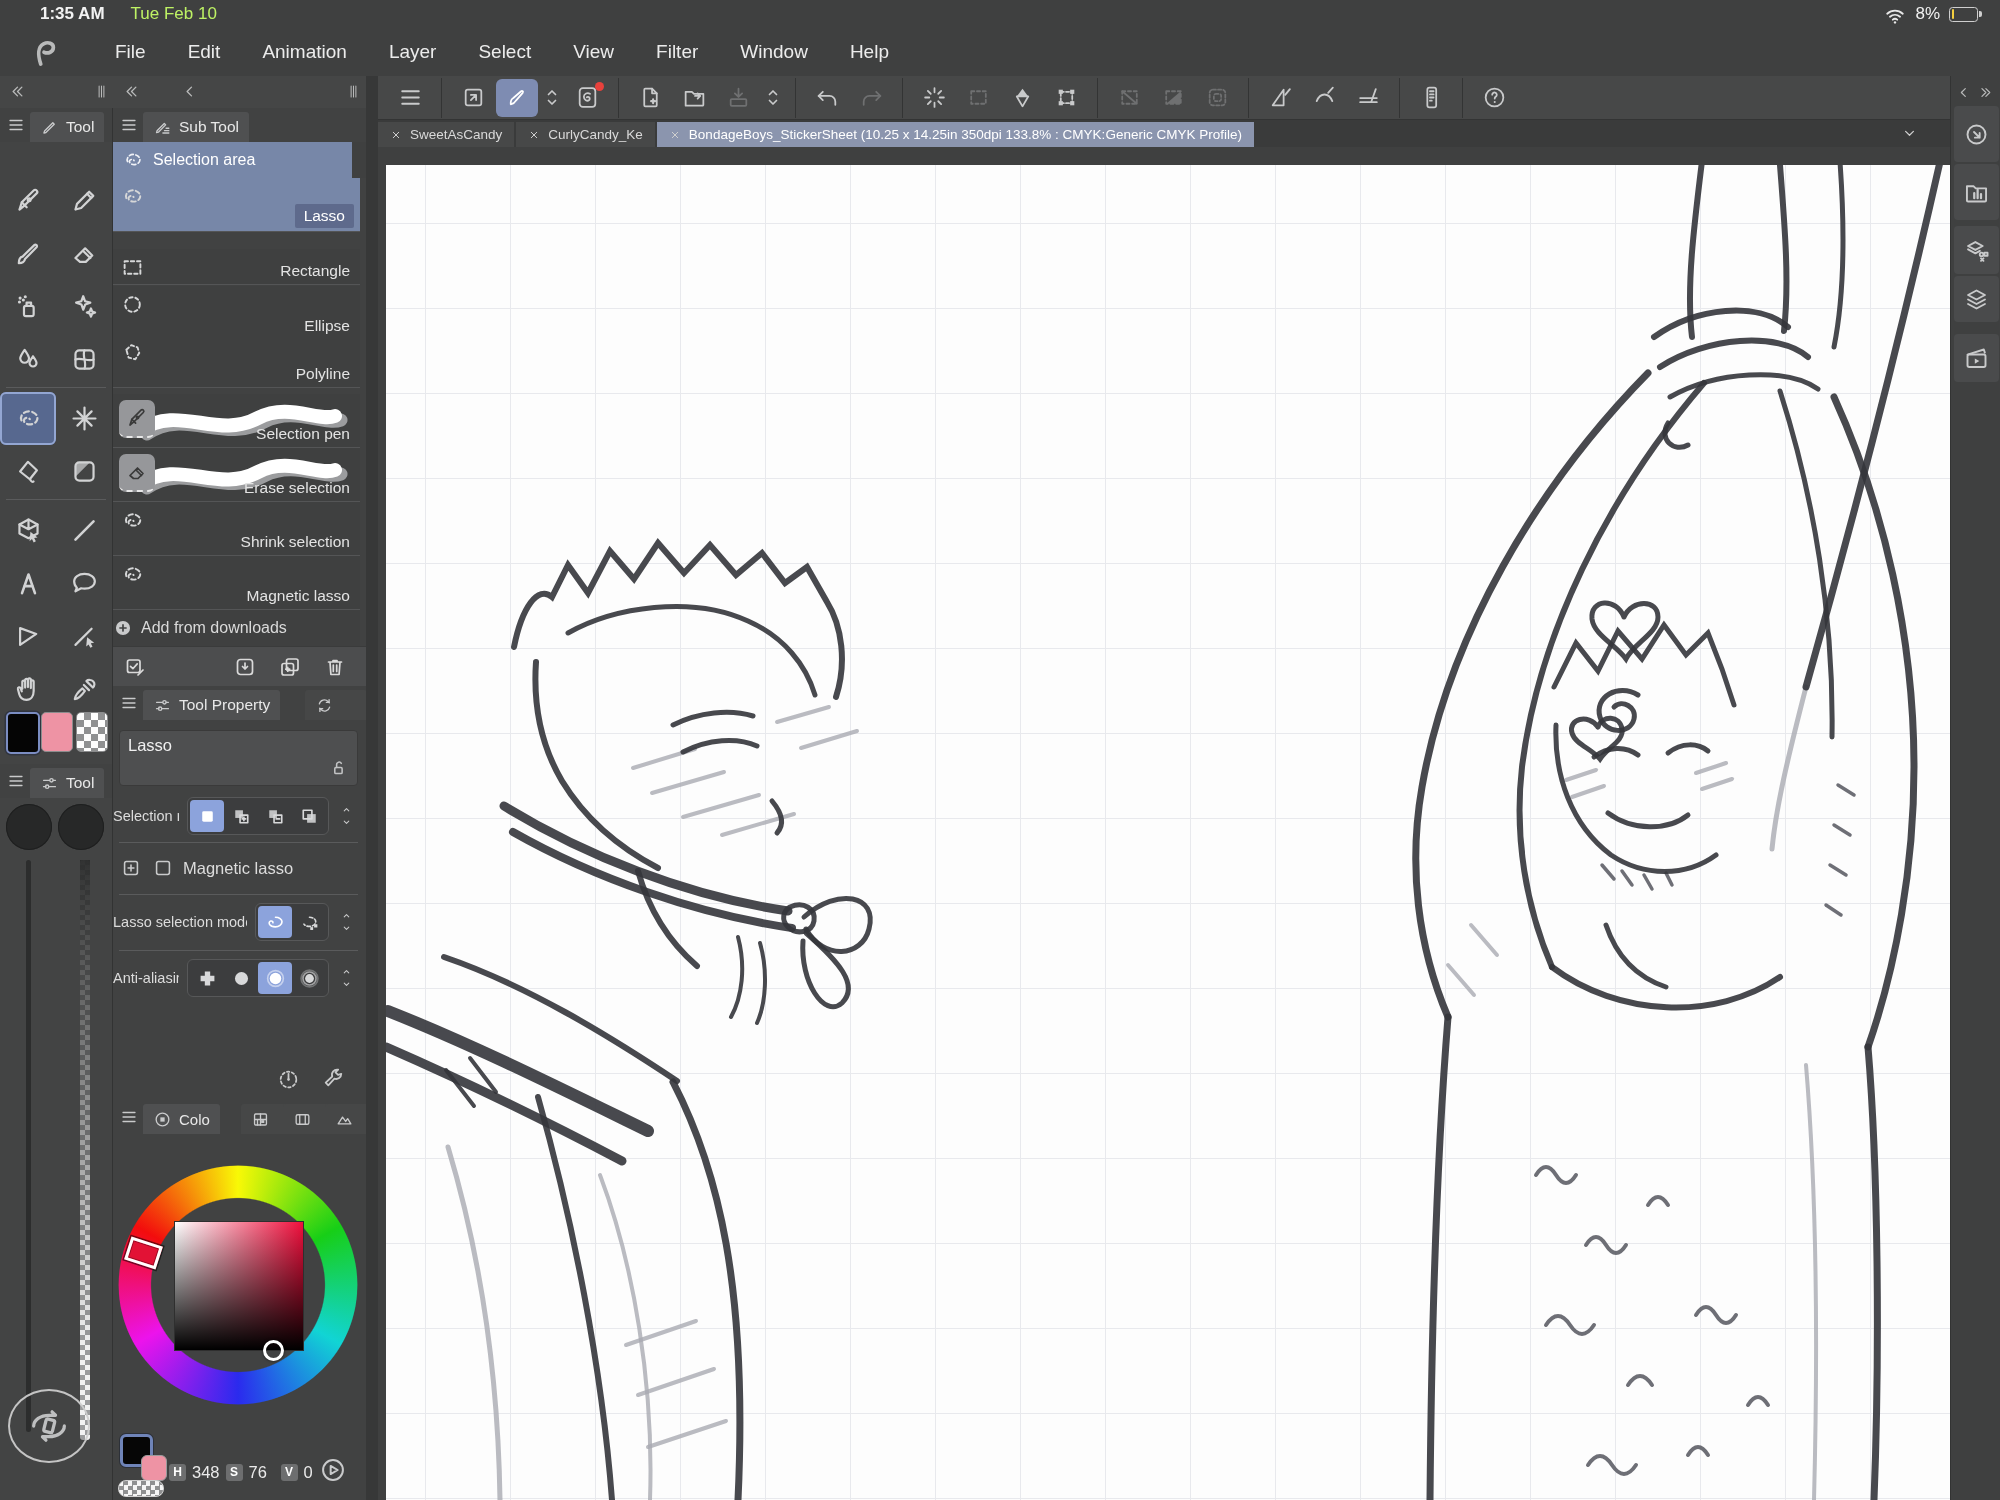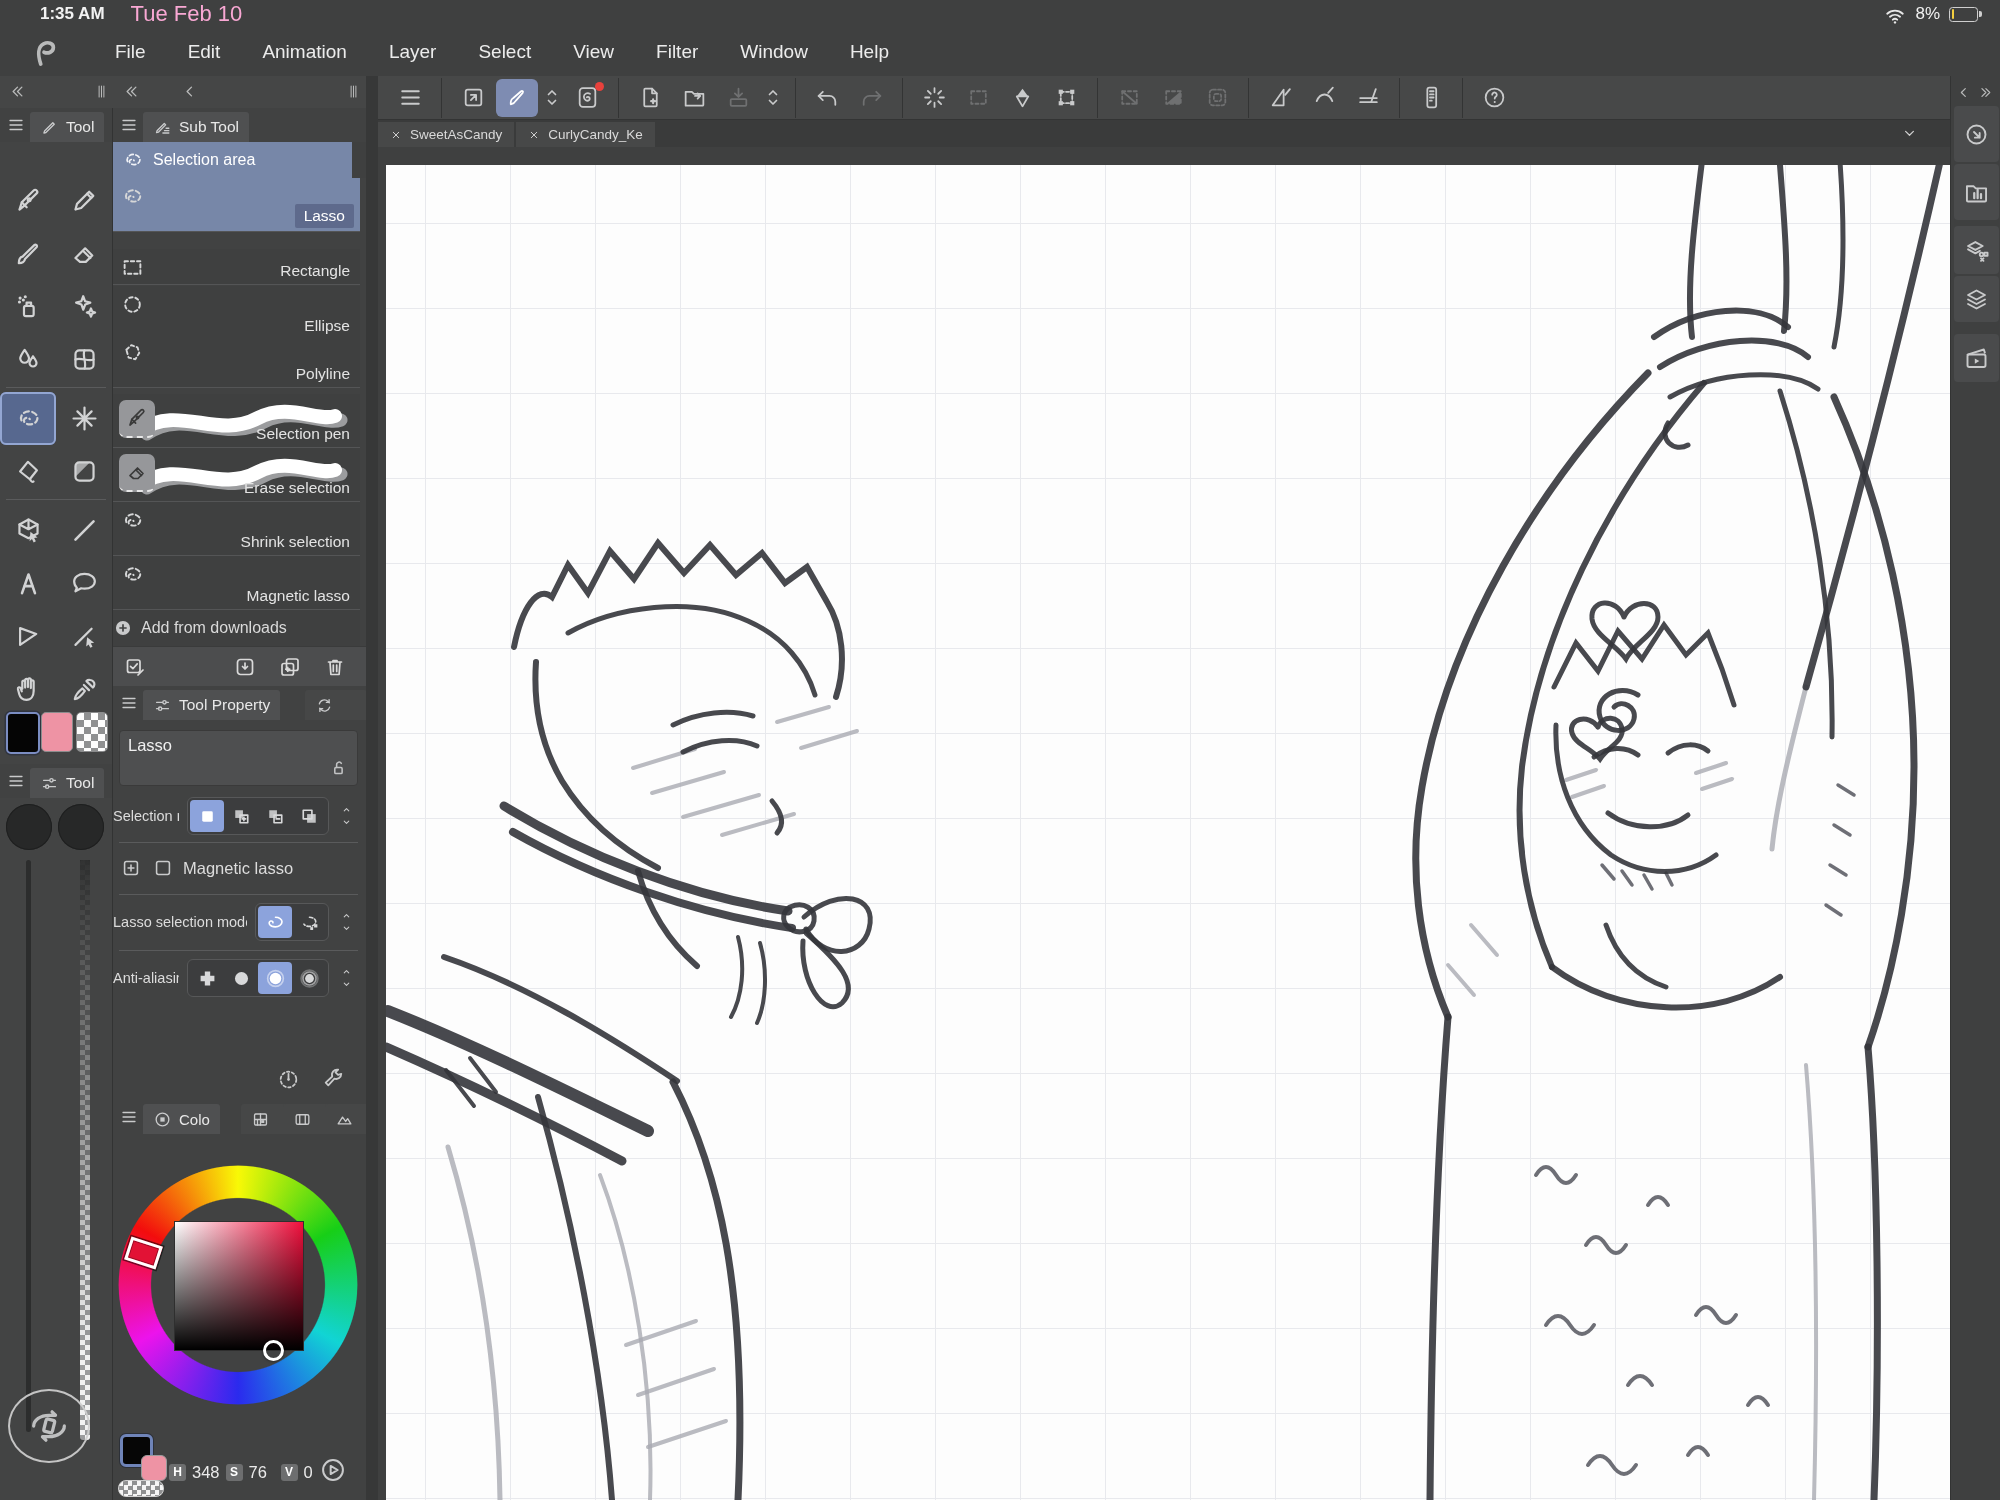--- a/index.html
+++ b/index.html
@@ -11,7 +11,7 @@
   
   #statusbar{position:absolute;left:0;top:0;width:2000px;height:28px;display:flex;align-items:center;}
   #status-time{margin-left:40px;font-weight:bold;font-size:17px;color:#f2f2f2;}
-  #status-date{margin-left:26px;font-size:22px;color:#f9a8d4;}
+  #status-date{margin-left:26px;font-size:17px;color:#bef264;}
   #status-right{position:absolute;right:22px;top:0;height:28px;display:flex;align-items:center;gap:9px;}
   #wifi-ic{width:22px;height:18px;color:#e8e8e8;}
   #batt-pct{font-size:17px;color:#f0f0f0;}

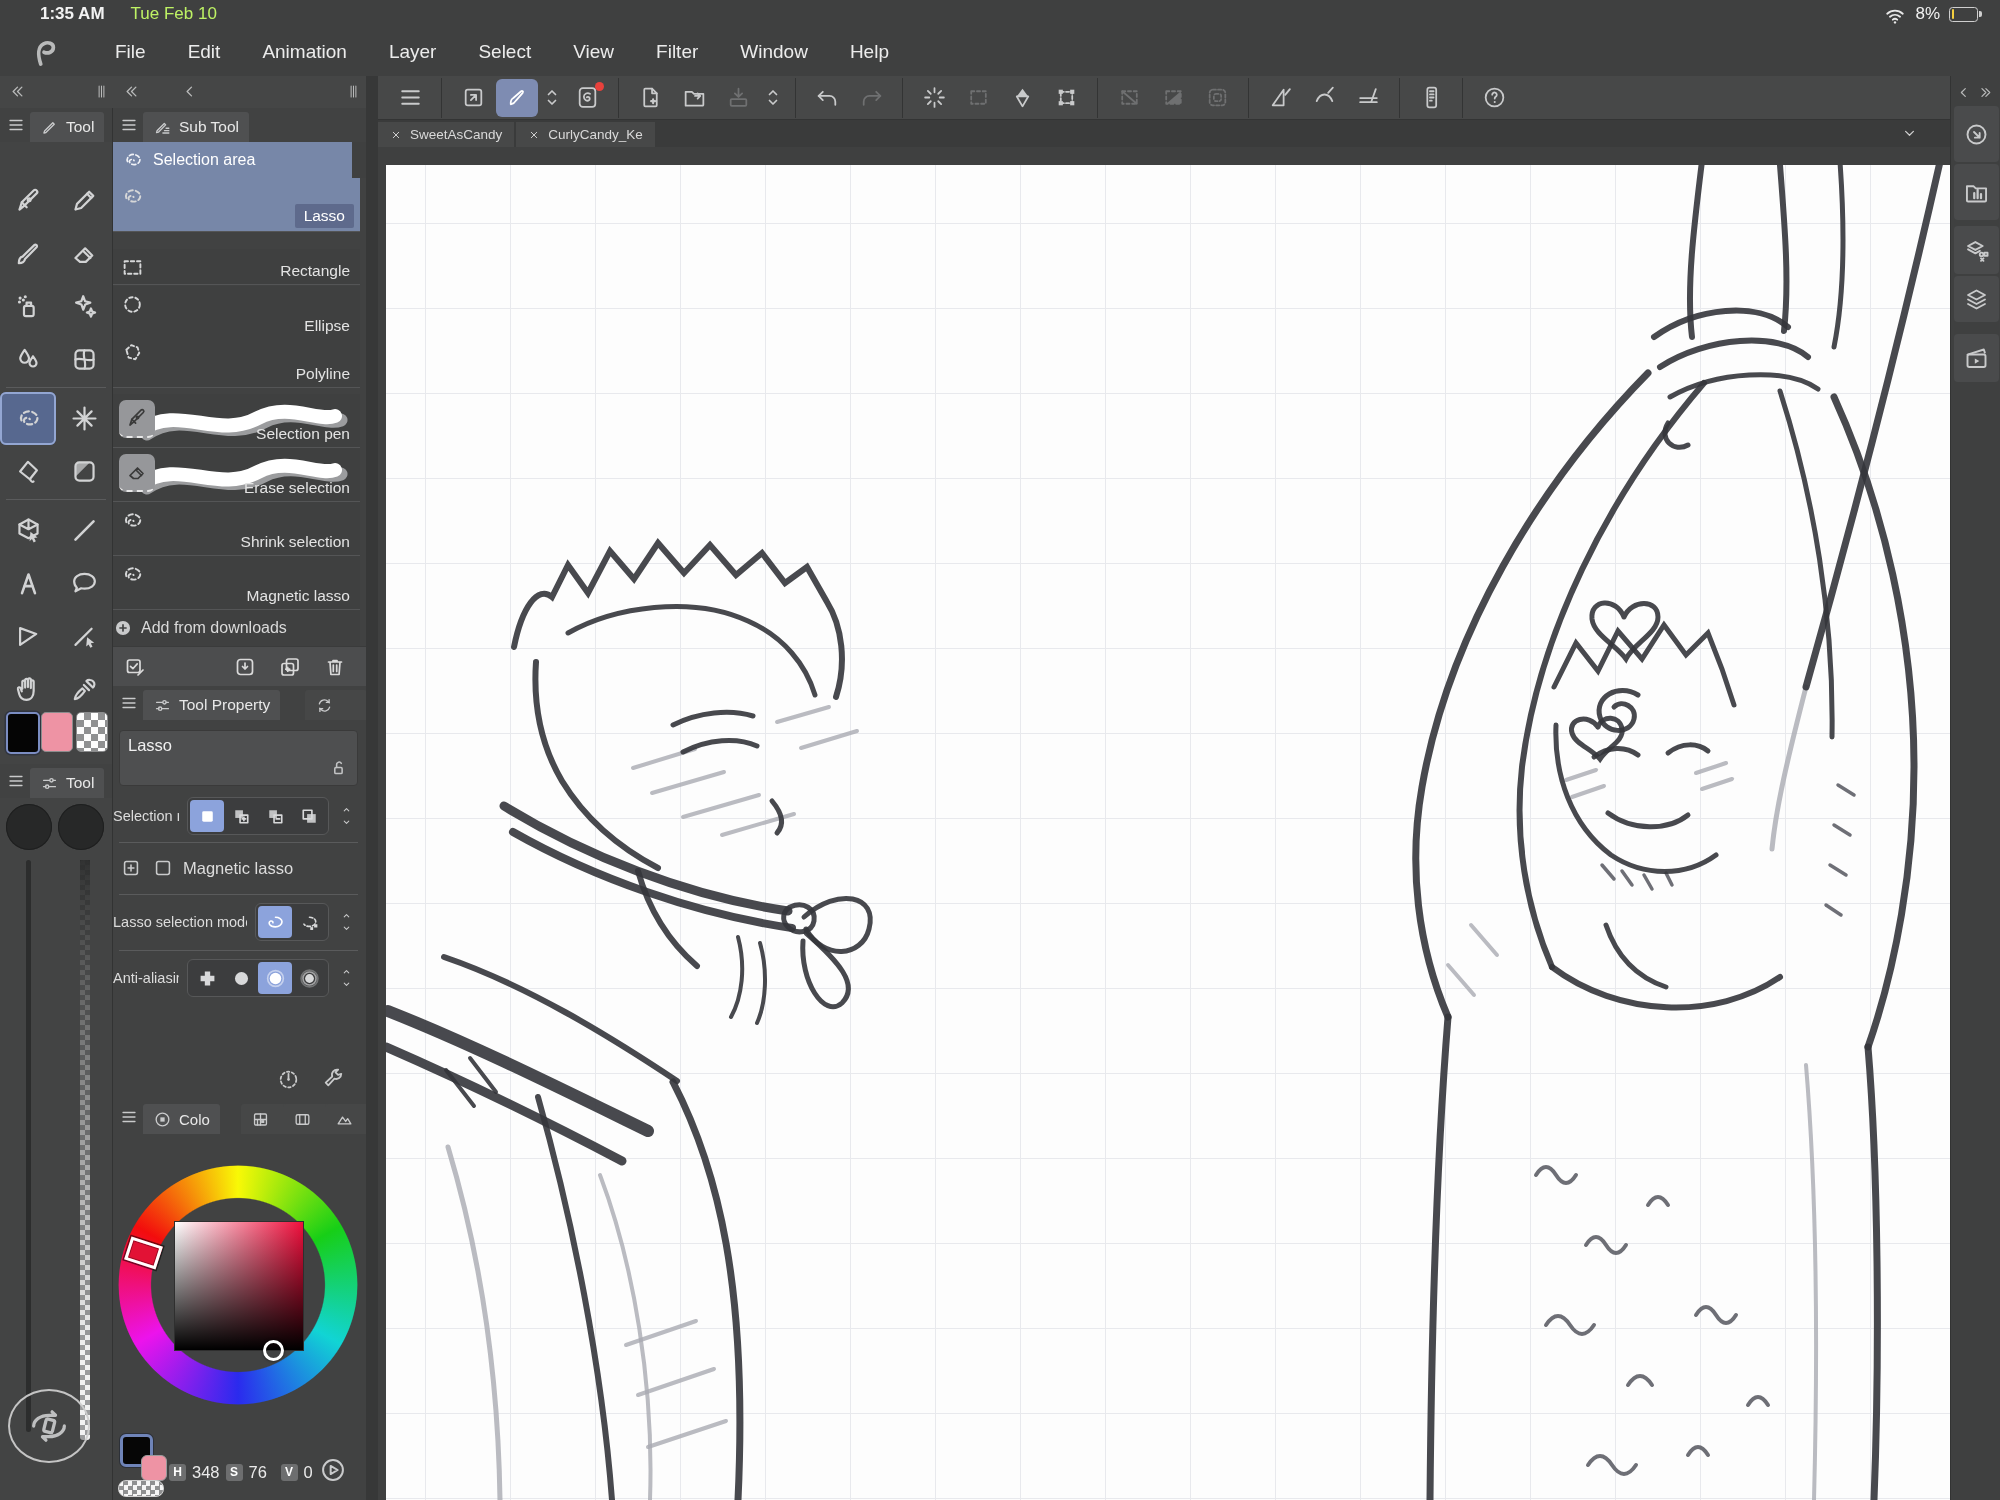--- a/index.html
+++ b/index.html
@@ -1053,6 +1053,14 @@
             </svg>
           </span>
           <span>CurlyCandy_Ke</span>
+        </div>
+        <div class="doc-tab active">
+          <span class="icn">
+            <svg viewBox="0 0 24 24" fill="none" stroke="currentColor" stroke-width="1.7" stroke-linecap="round" stroke-linejoin="round">
+              <path d="M6.5 6.5l11 11M17.5 6.5l-11 11" stroke-width="2"></path>
+            </svg>
+          </span>
+          <span>BondageBoys_StickerSheet (10.25 x 14.25in 350dpi 133.8% : CMYK:Generic CMYK Profile)</span>
         </div>
         <span class="icn" id="tab-chevron">
           <svg viewBox="0 0 24 24" fill="none" stroke="currentColor" stroke-width="1.7" stroke-linecap="round" stroke-linejoin="round">

